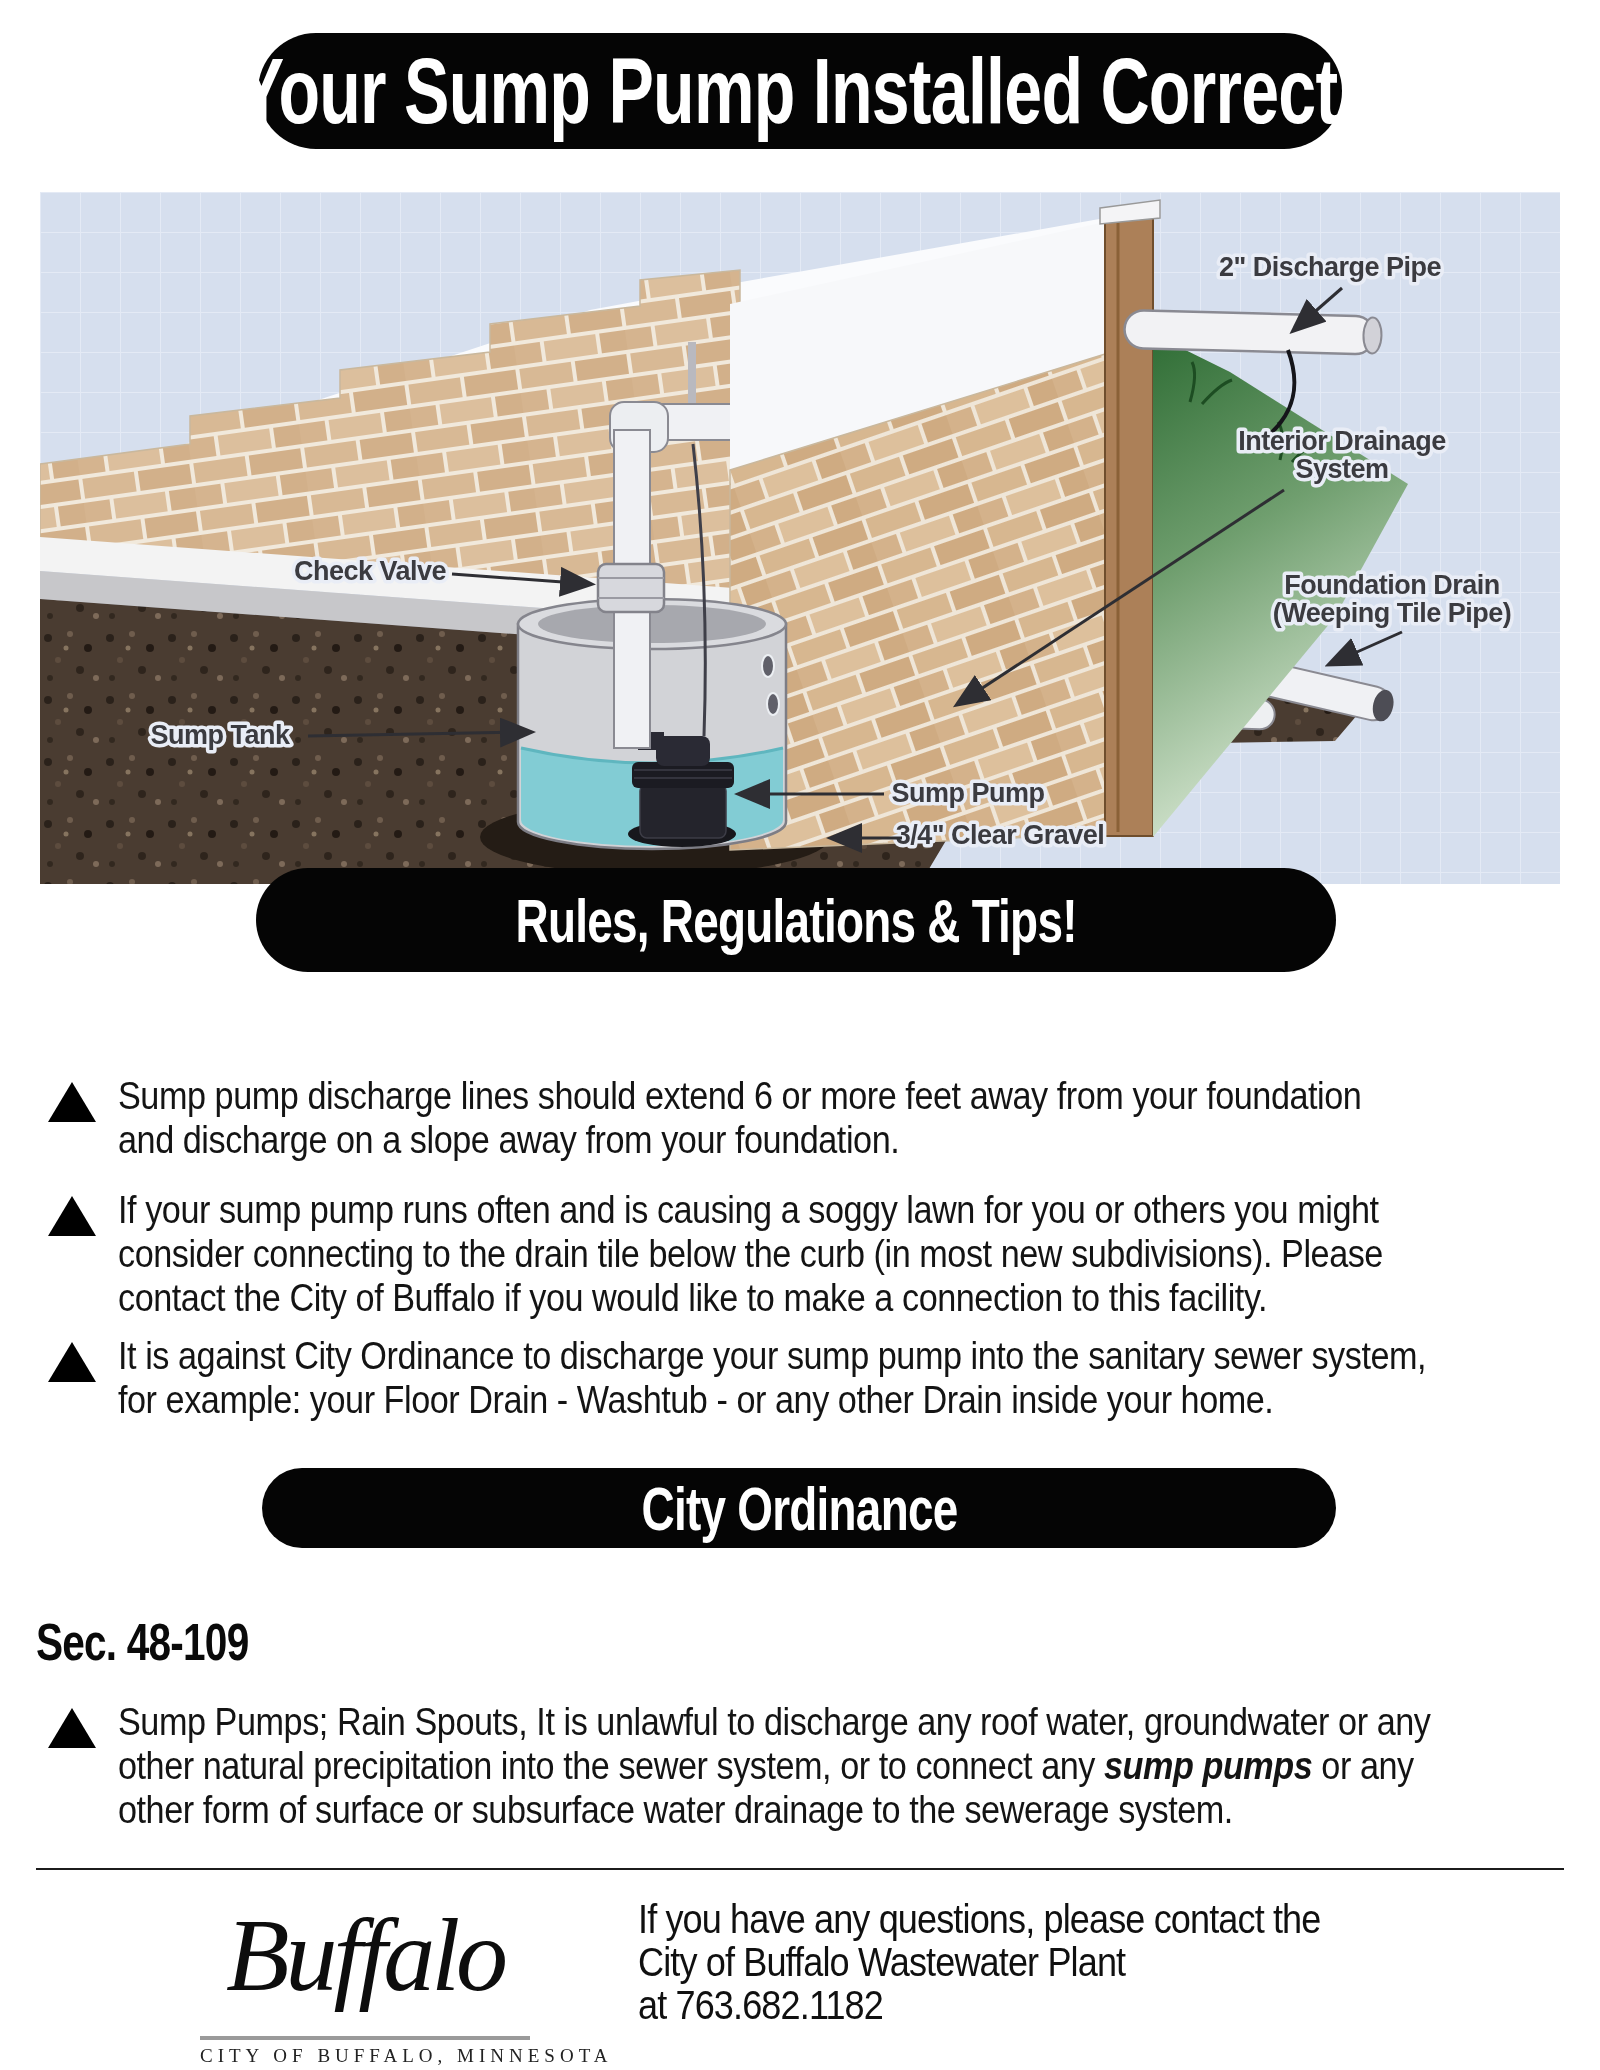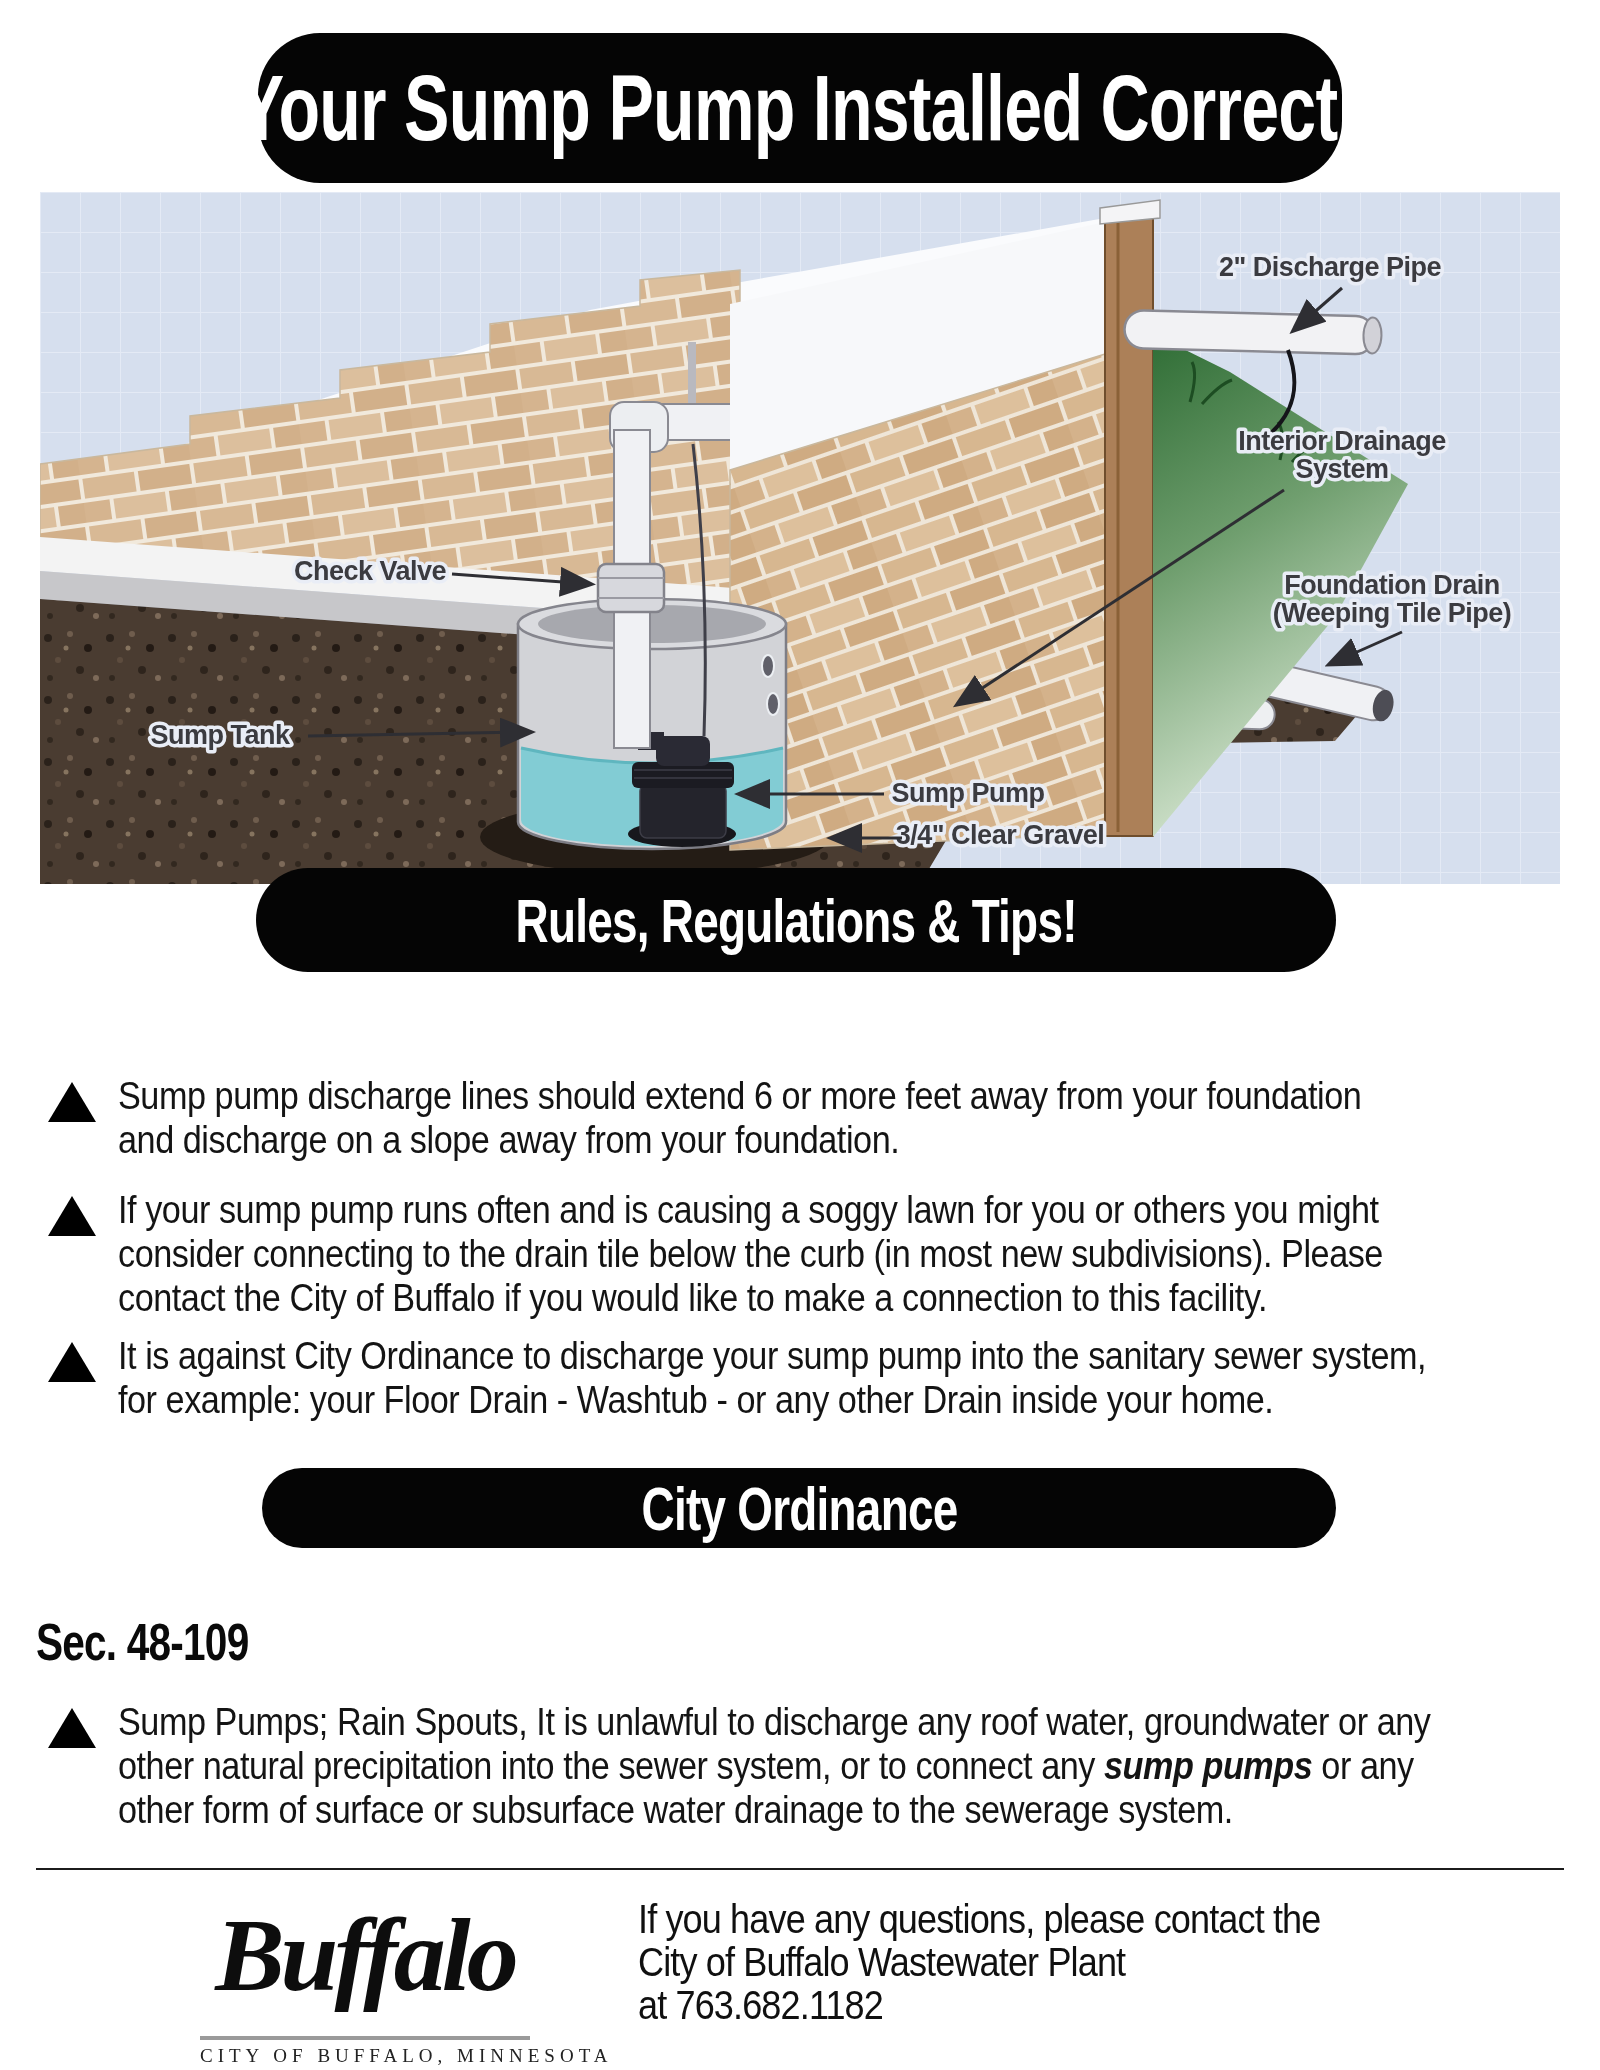--- a/index.html
+++ b/index.html
@@ -17,7 +17,7 @@
     font-weight:700;white-space:nowrap;transform:scaleX(.74);
     letter-spacing:-1px;
   }
-  #title-banner{left:258px;top:33px;width:1084px;height:150px;}
+  #title-banner{left:258px;top:33px;width:1084px;height:116px;}
   #title-banner .banner-text{font-size:92px;}
   #rules-banner{left:256px;top:868px;width:1080px;height:104px;border-radius:54px;}
   #rules-banner .banner-text{font-size:62px;}

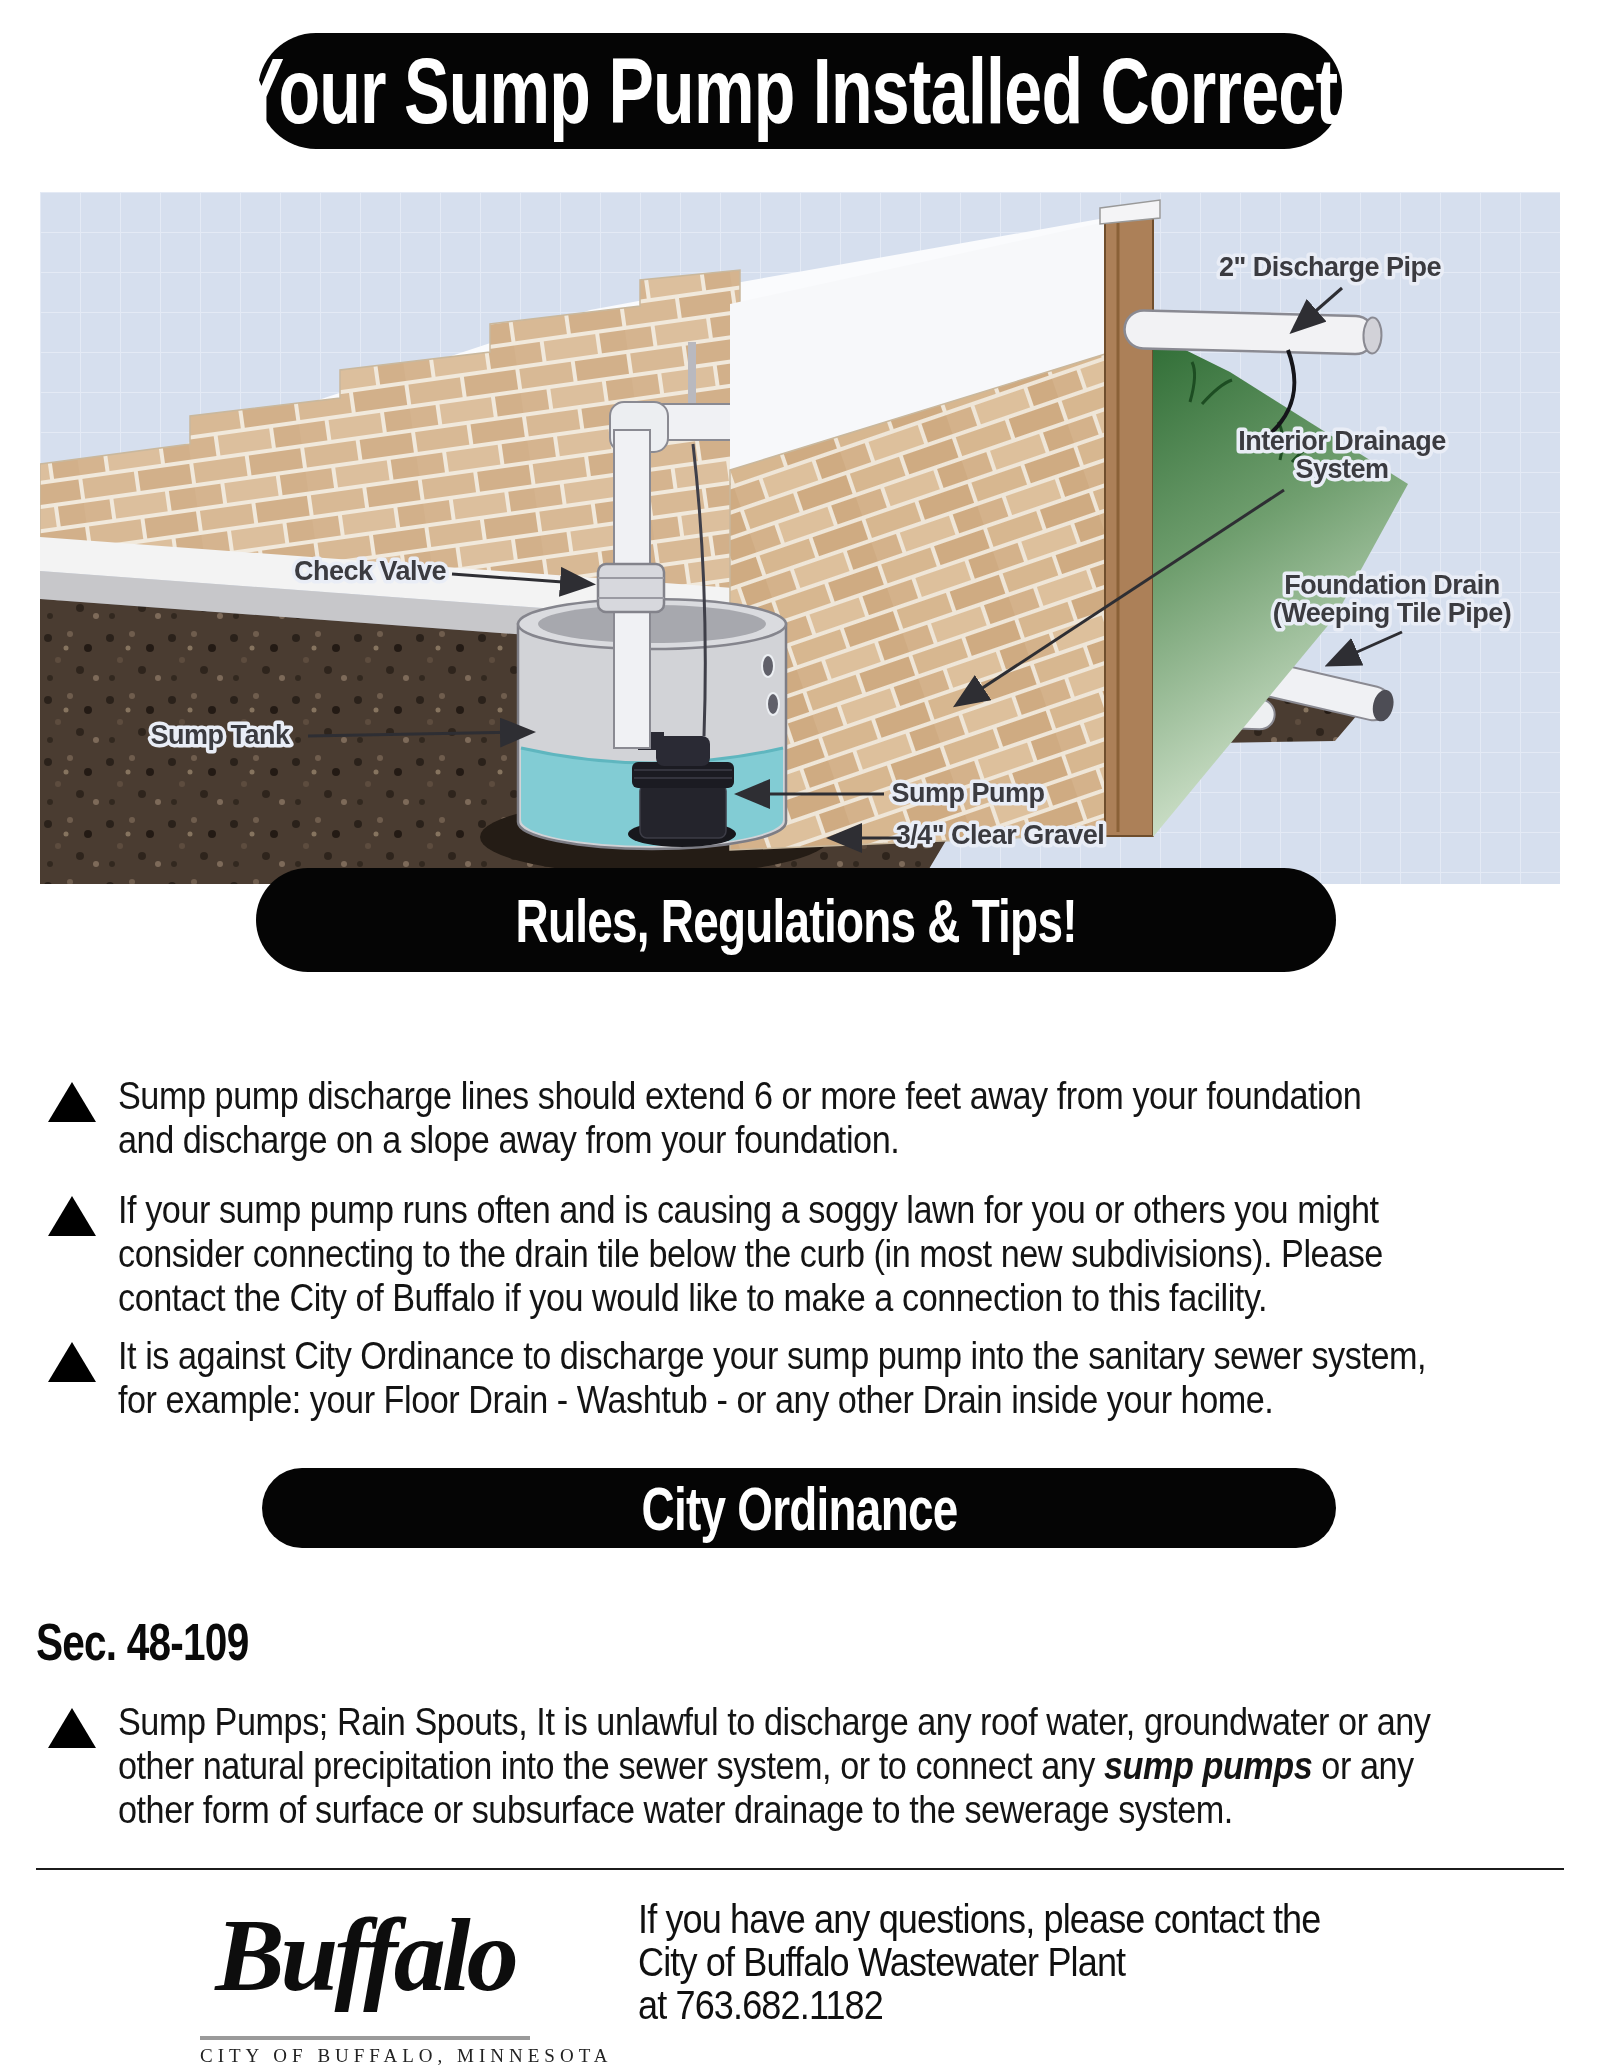--- a/index.html
+++ b/index.html
@@ -53,7 +53,7 @@
   #divider{left:36px;top:1868px;width:1528px;height:2px;background:#1c1c1c;}
   #logo-block{left:200px;top:1880px;width:330px;text-align:center;}
   #logo-text{
-    font-family:"Liberation Serif", serif;font-style:italic;font-weight:700;
+    font-family:"Liberation Serif", serif;font-style:italic;font-weight:400;
     font-size:104px;line-height:150px;color:#0d0d0d;letter-spacing:-4px;
   }
   #logo-caption{

